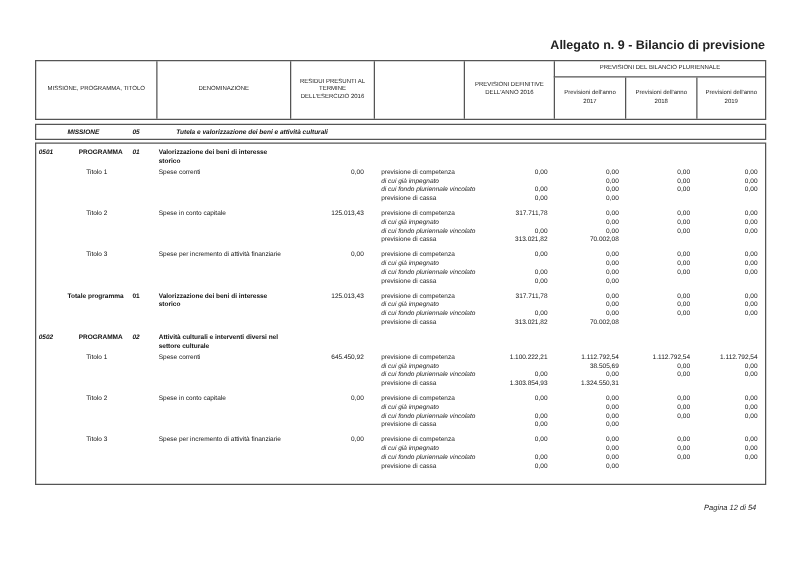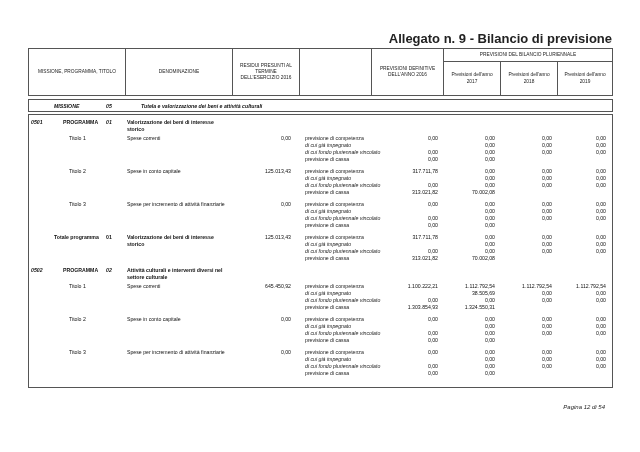--- a/index.html
+++ b/index.html
@@ -6,7 +6,7 @@
   html,body { width:640px; height:452px; }
   body { background:#fff; font-family:"Liberation Sans","DejaVu Sans",sans-serif; color:#111;
          position:relative; overflow:hidden; }
-  .doc-title { position:absolute; top:31px; right:28px; font-size:13px; font-weight:bold; color:#222; }
+  .doc-title { position:absolute; top:31px; right:28px; font-size:10px; font-weight:bold; color:#222; }
   .table { position:absolute; left:28px; top:48px; width:585px; }
 
   

